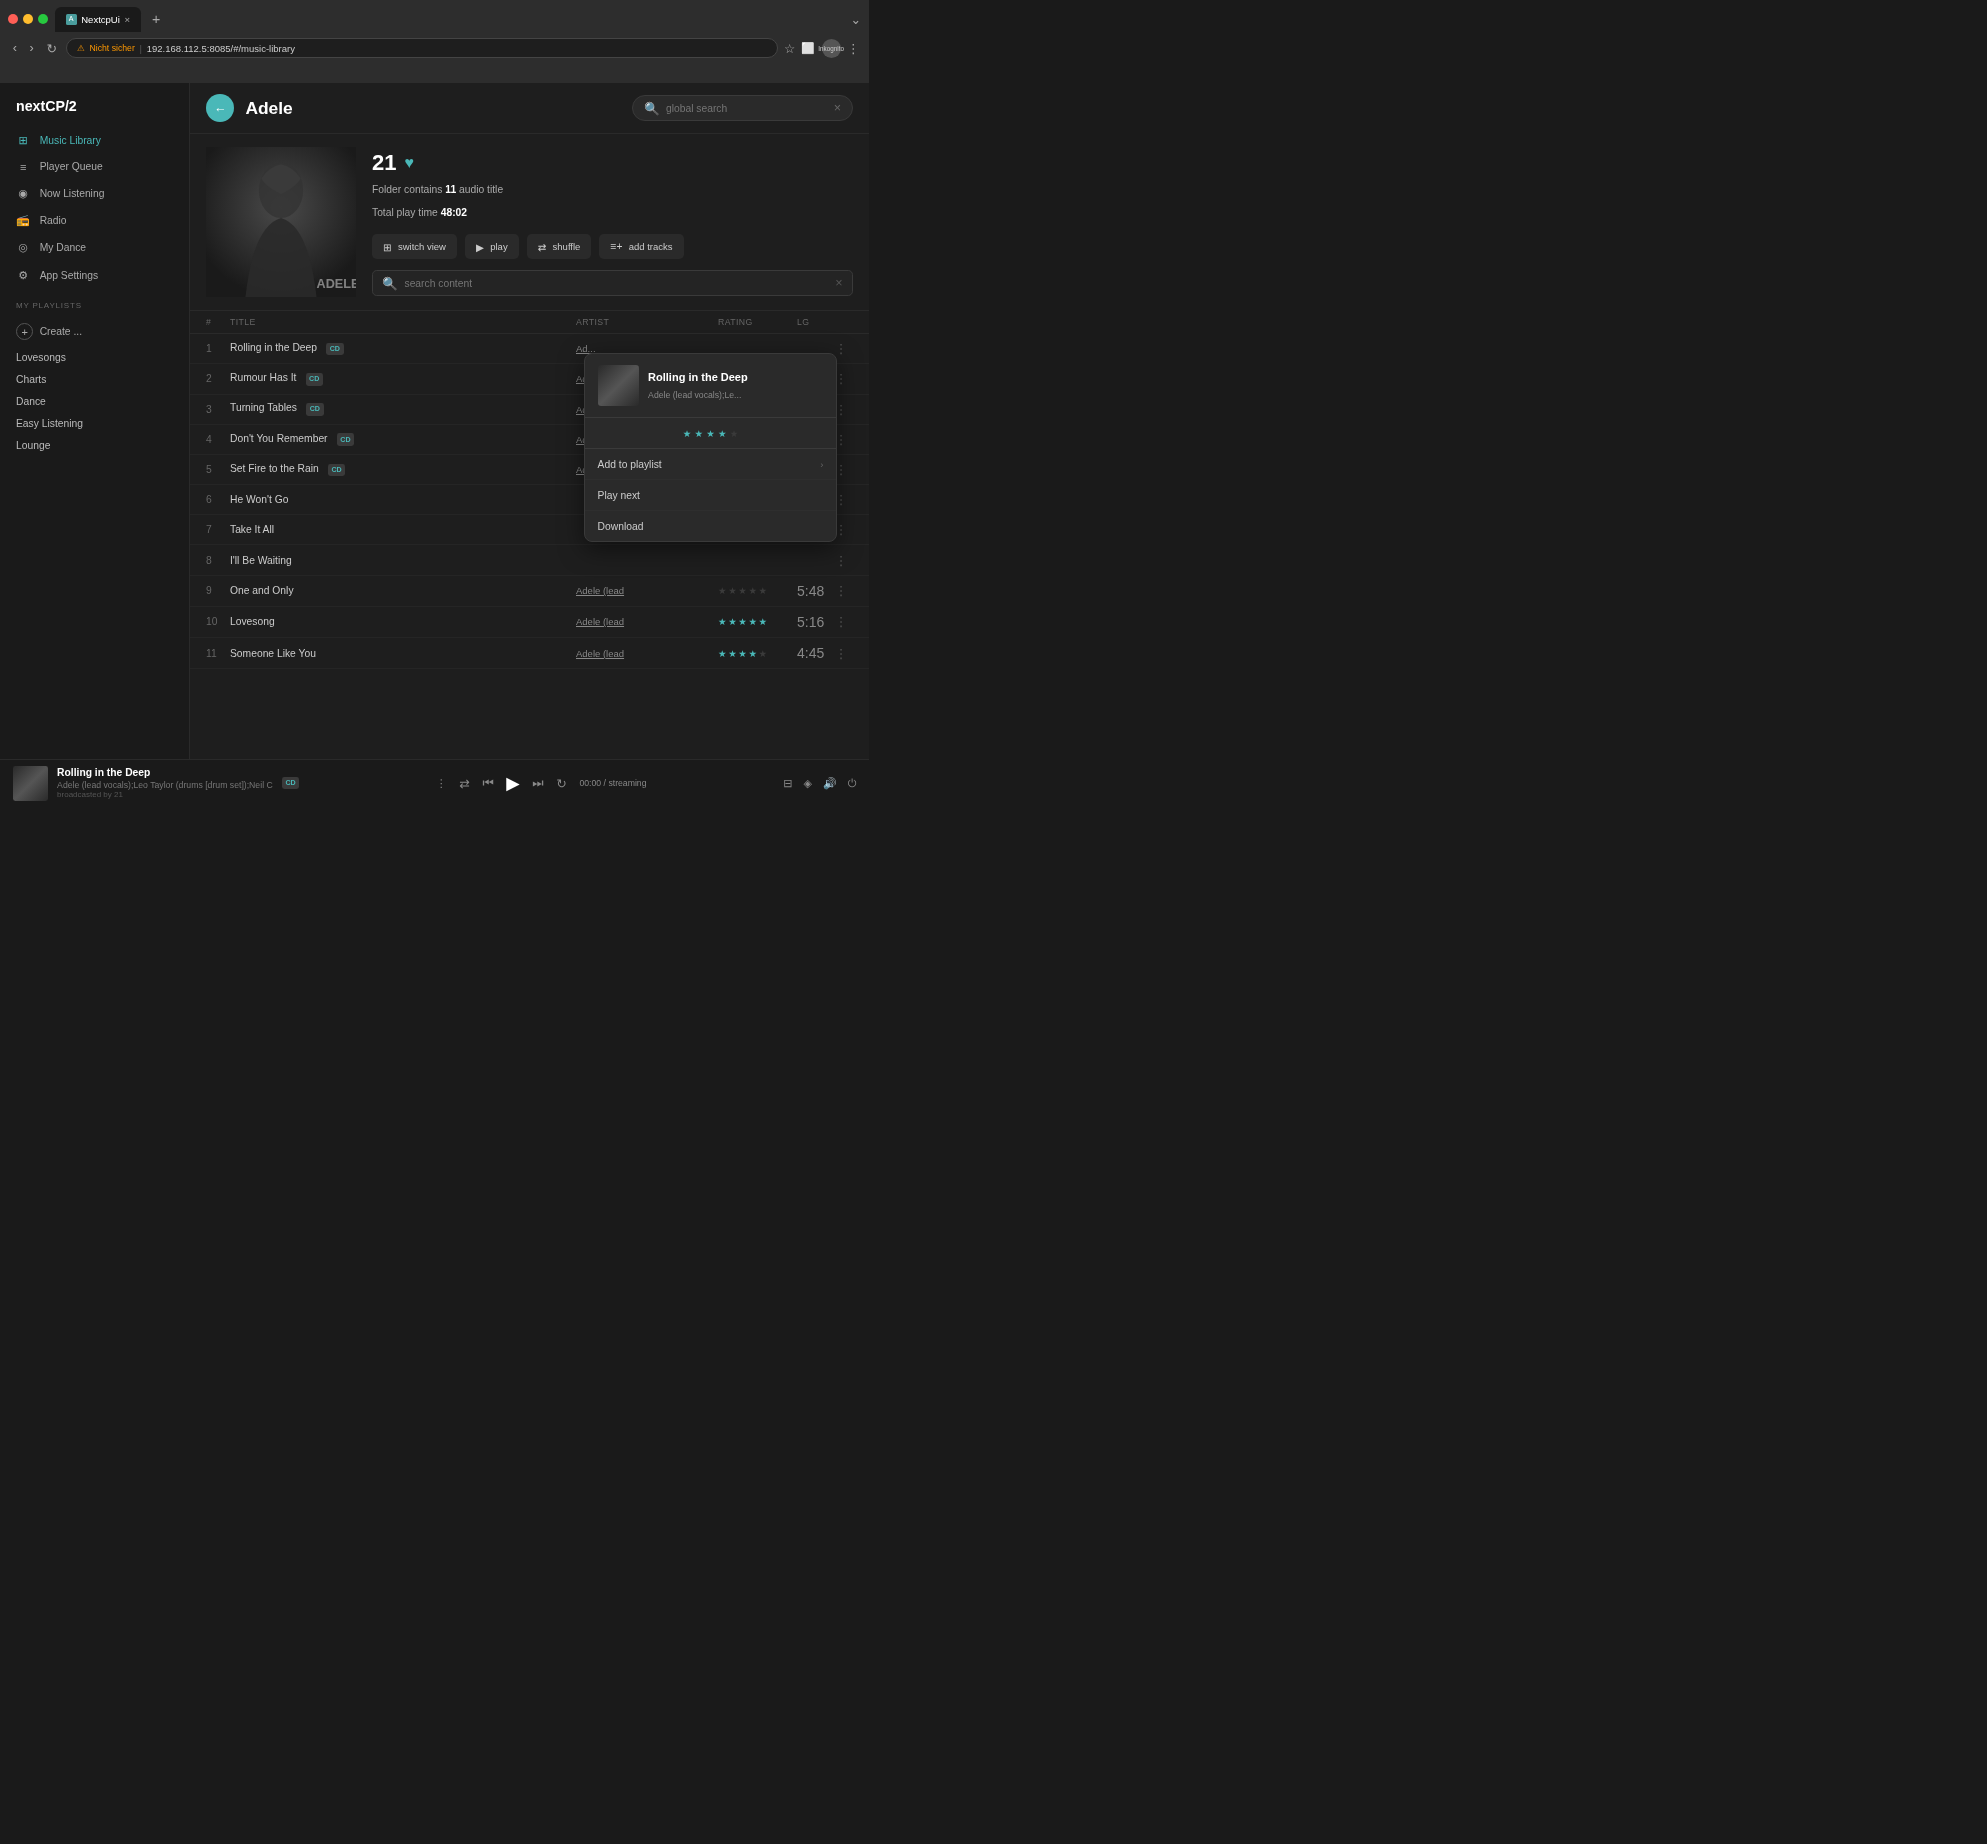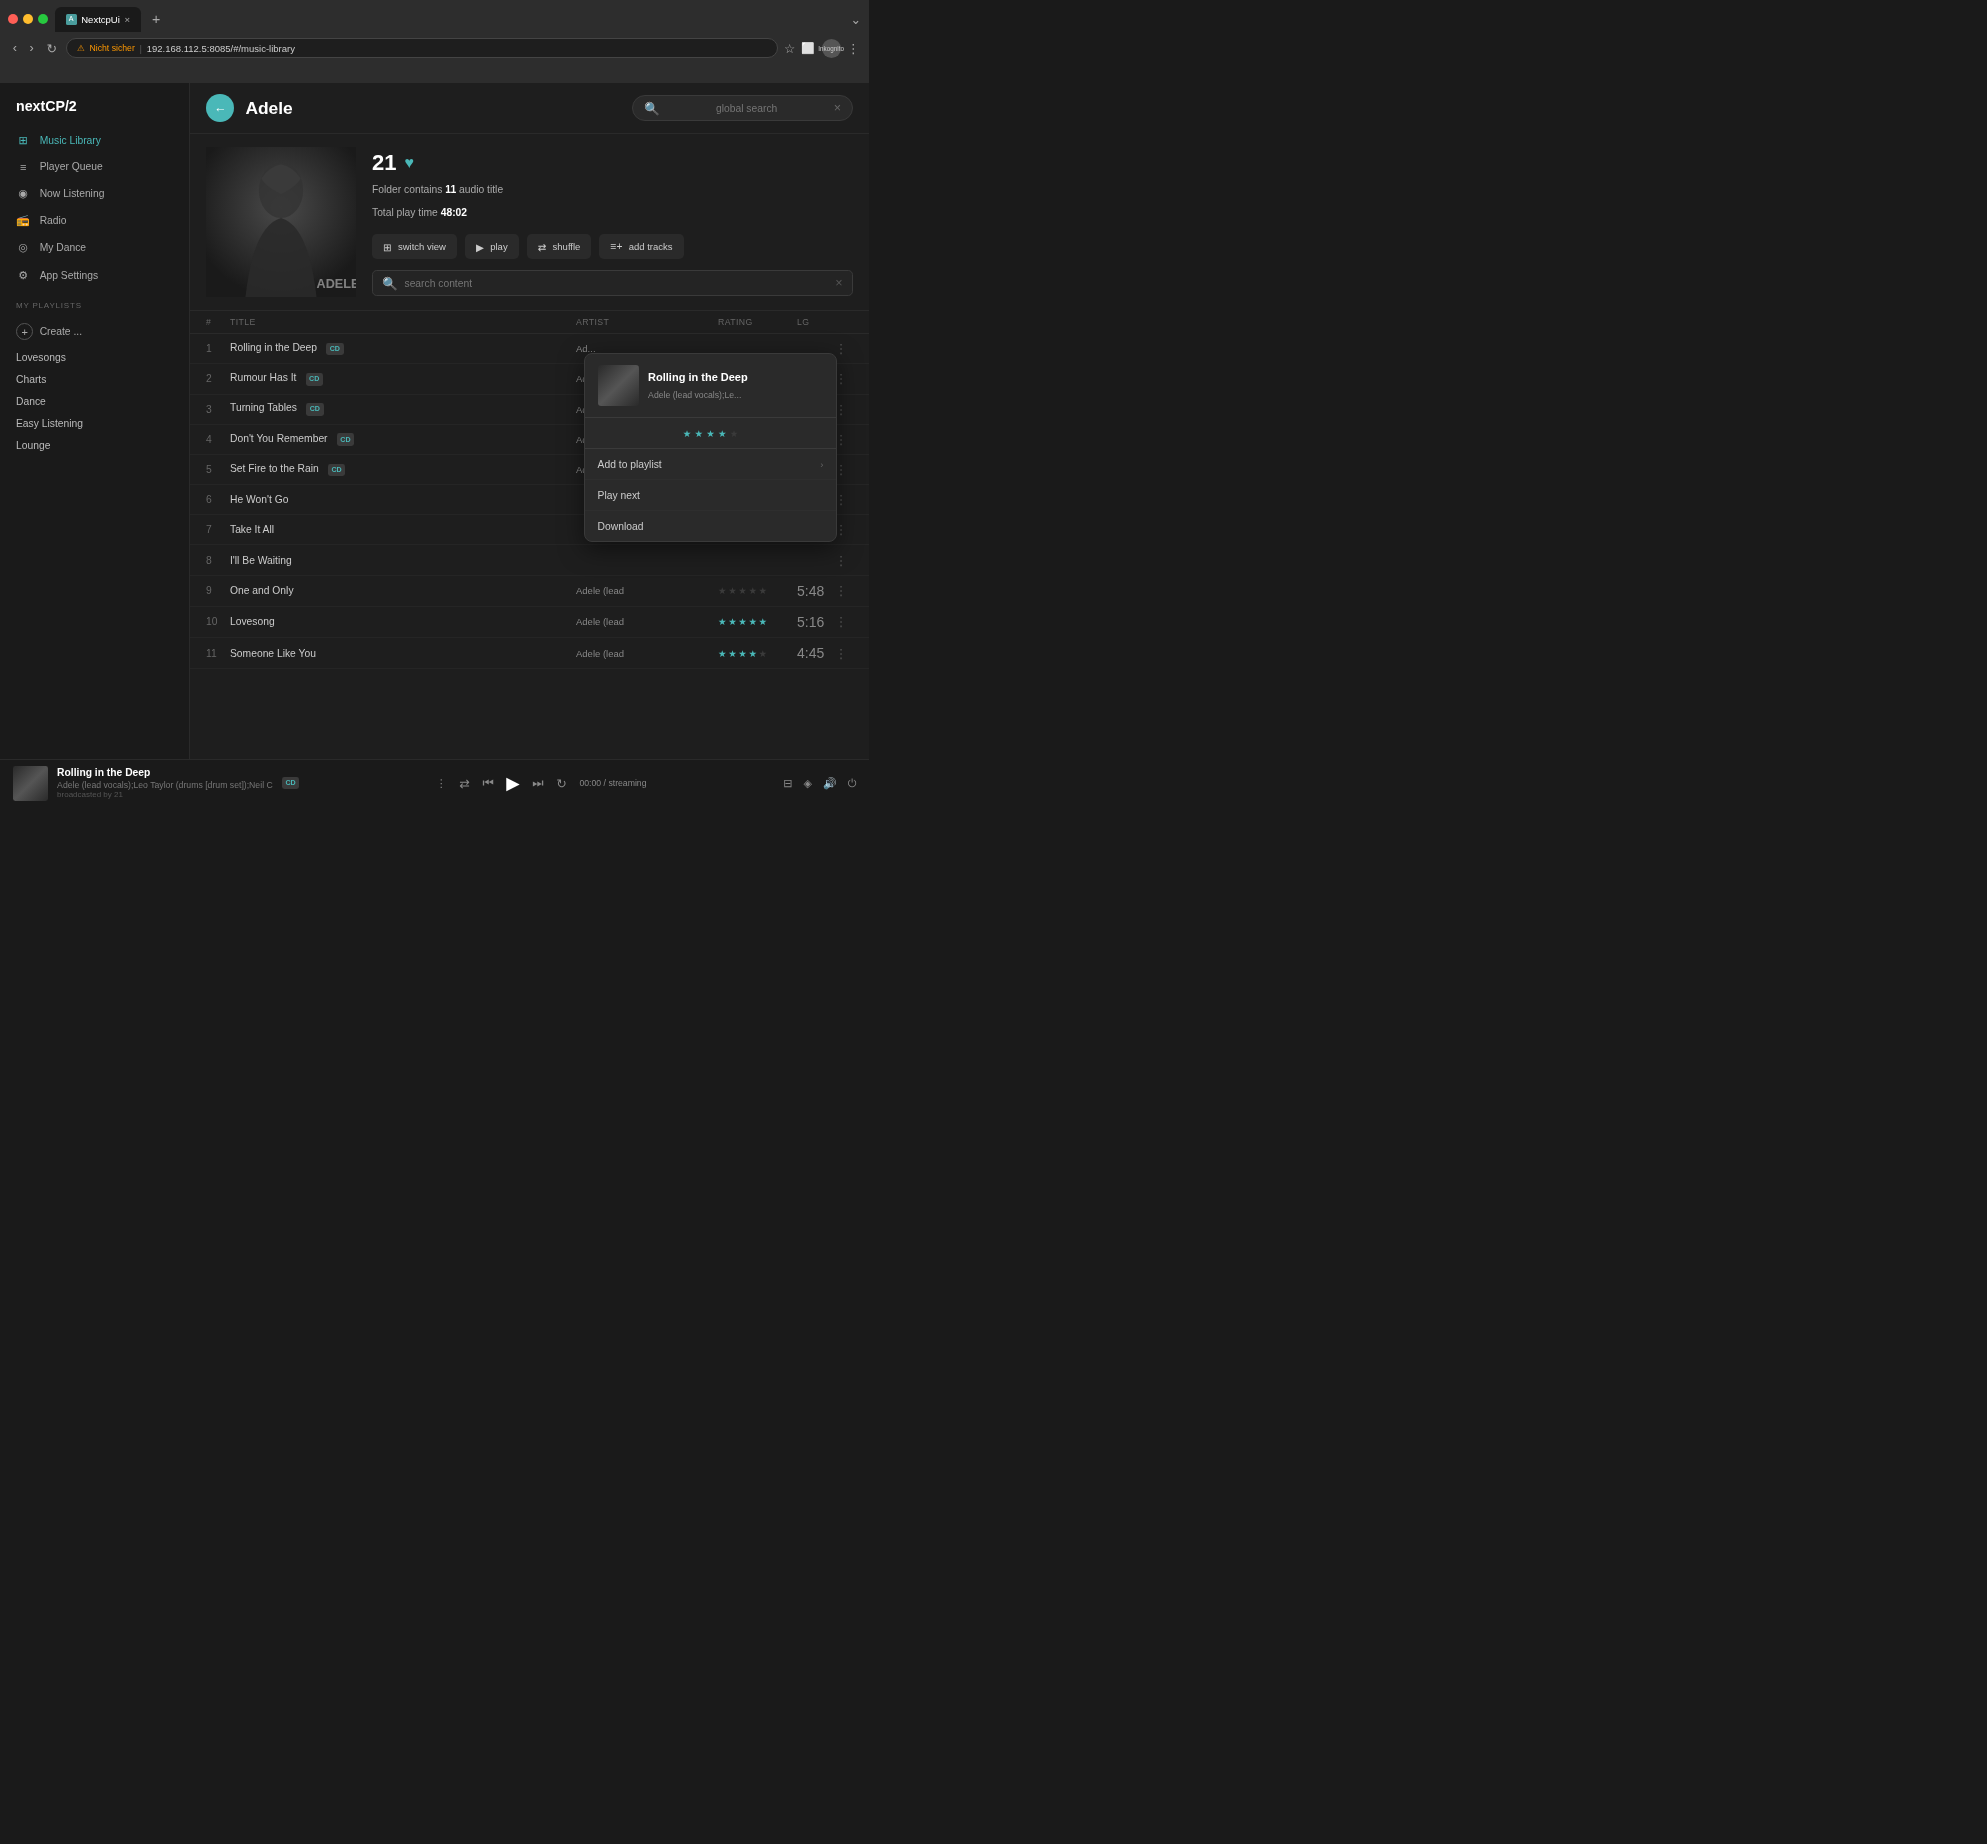--- a/index.html
+++ b/index.html
@@ -188,7 +188,6 @@
       color: #aaa;
       font-size: 10.3px;
       flex: 1;
-      text-align: center;
     }
 
     

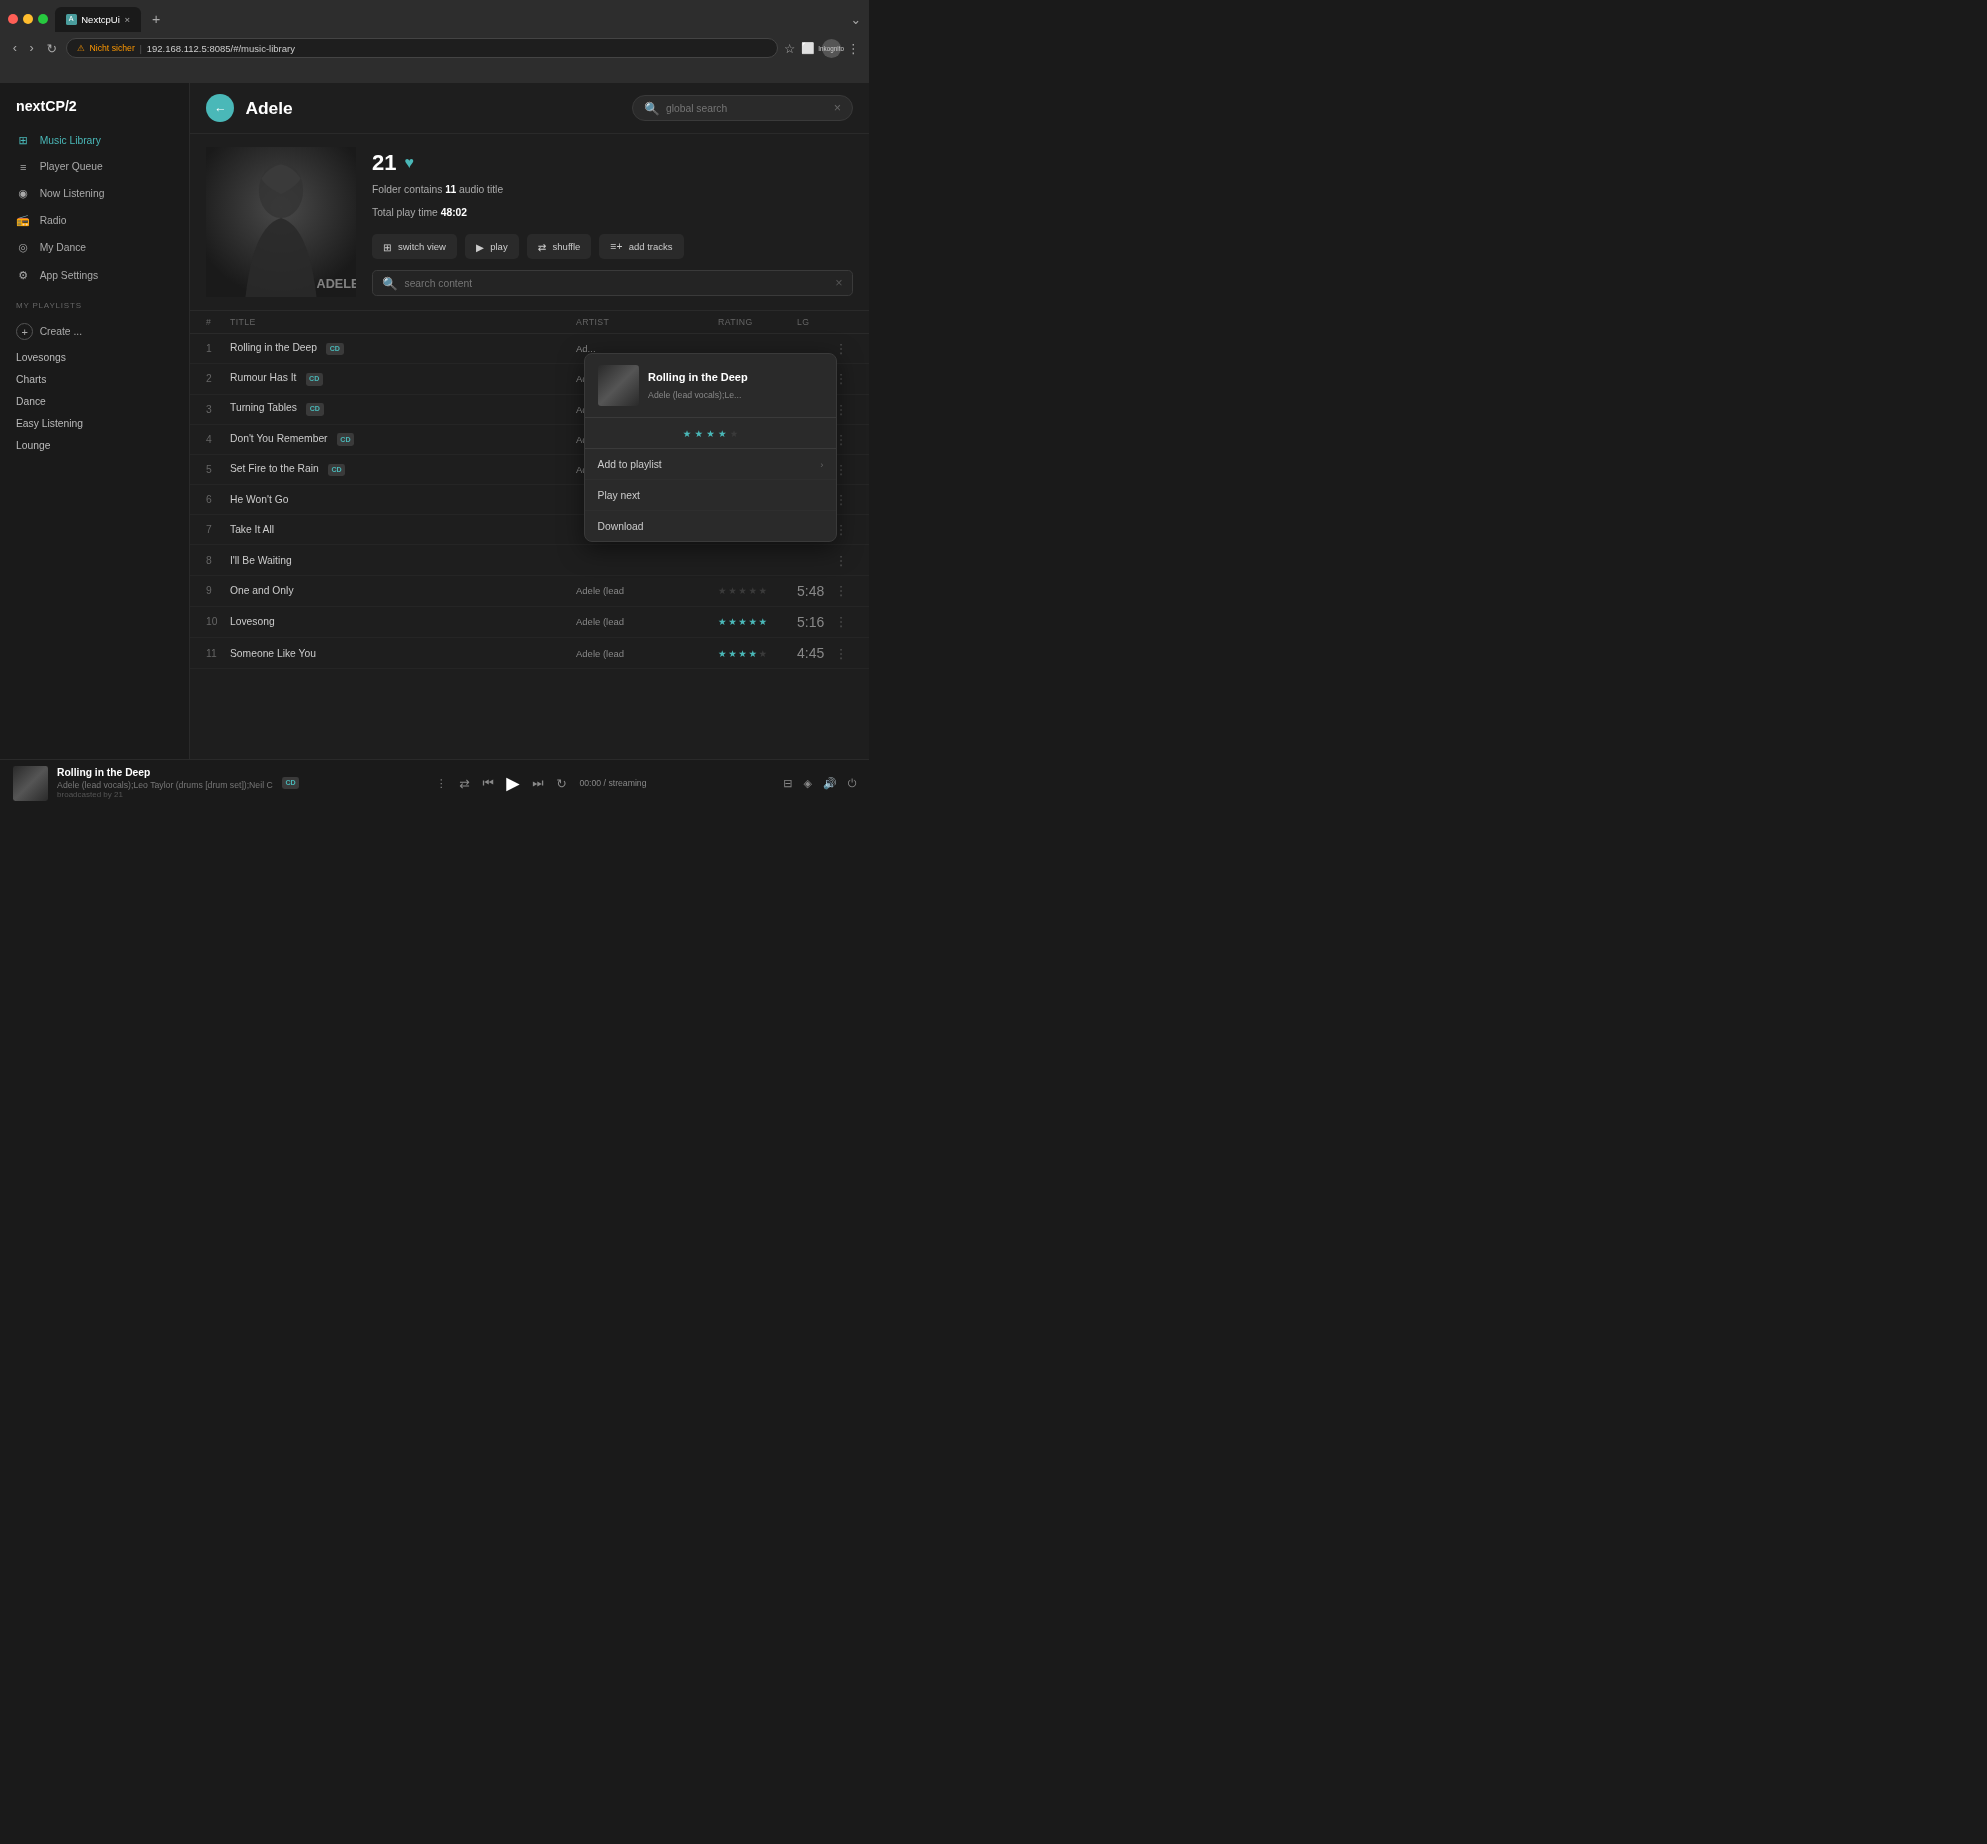--- a/index.html
+++ b/index.html
@@ -306,7 +306,7 @@
     }
     .track-num { color: #666; }
     .track-title { color: #ccc; }
-    .track-artist { color: #888; font-size: 9.5px; }
+    .track-artist { color: #888; font-size: 9.5px; text-decoration: underline; }
     .track-cd-badge {
       display: inline-flex;
       align-items: center;

